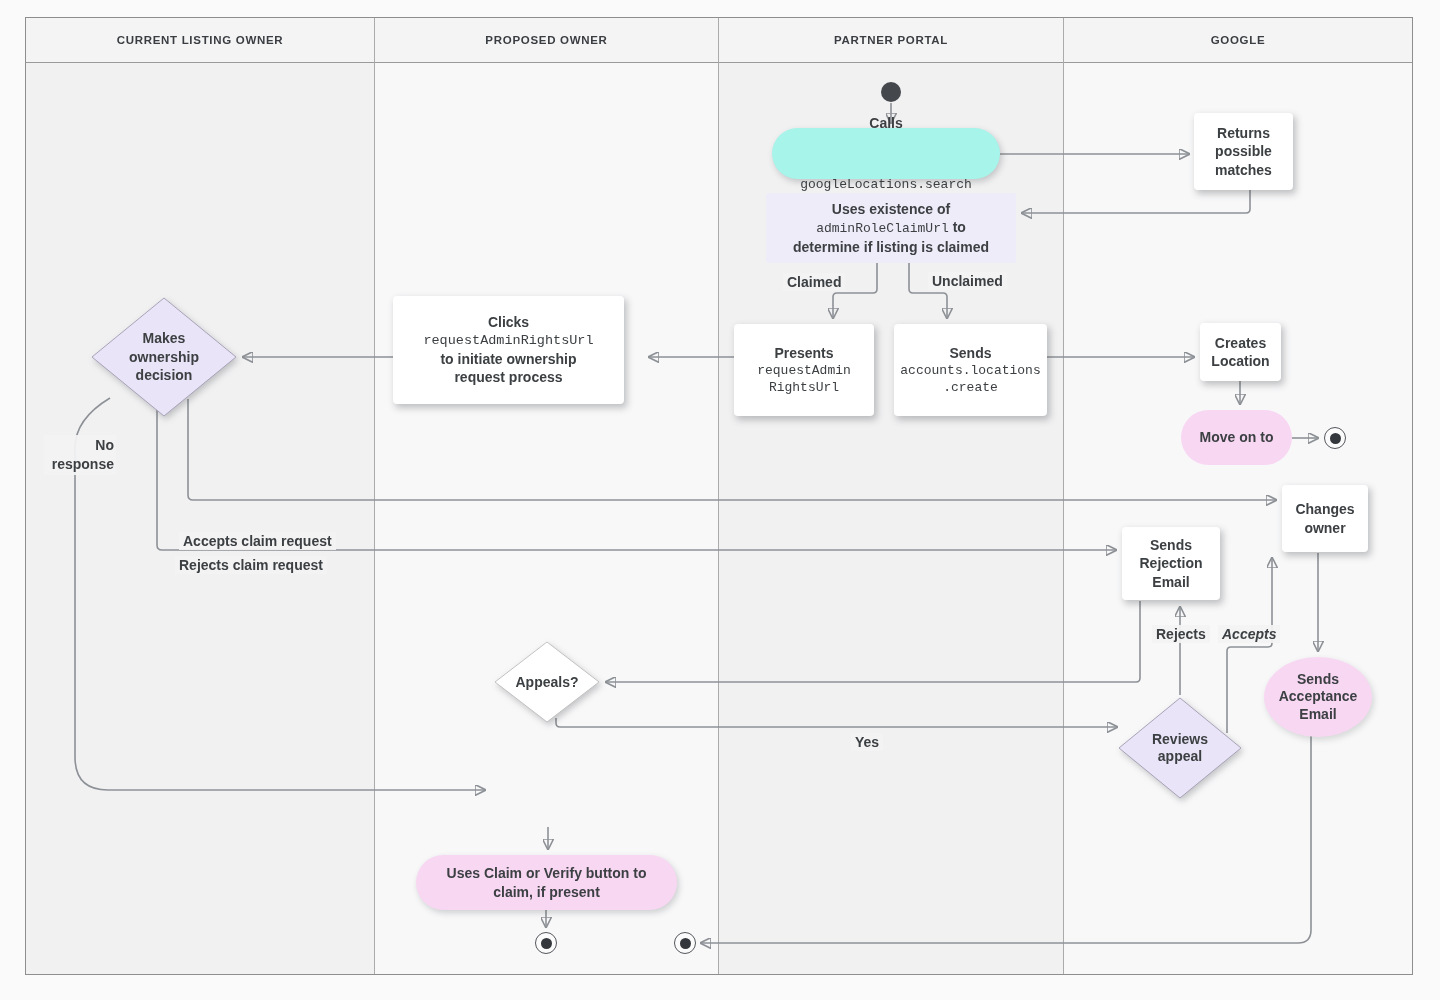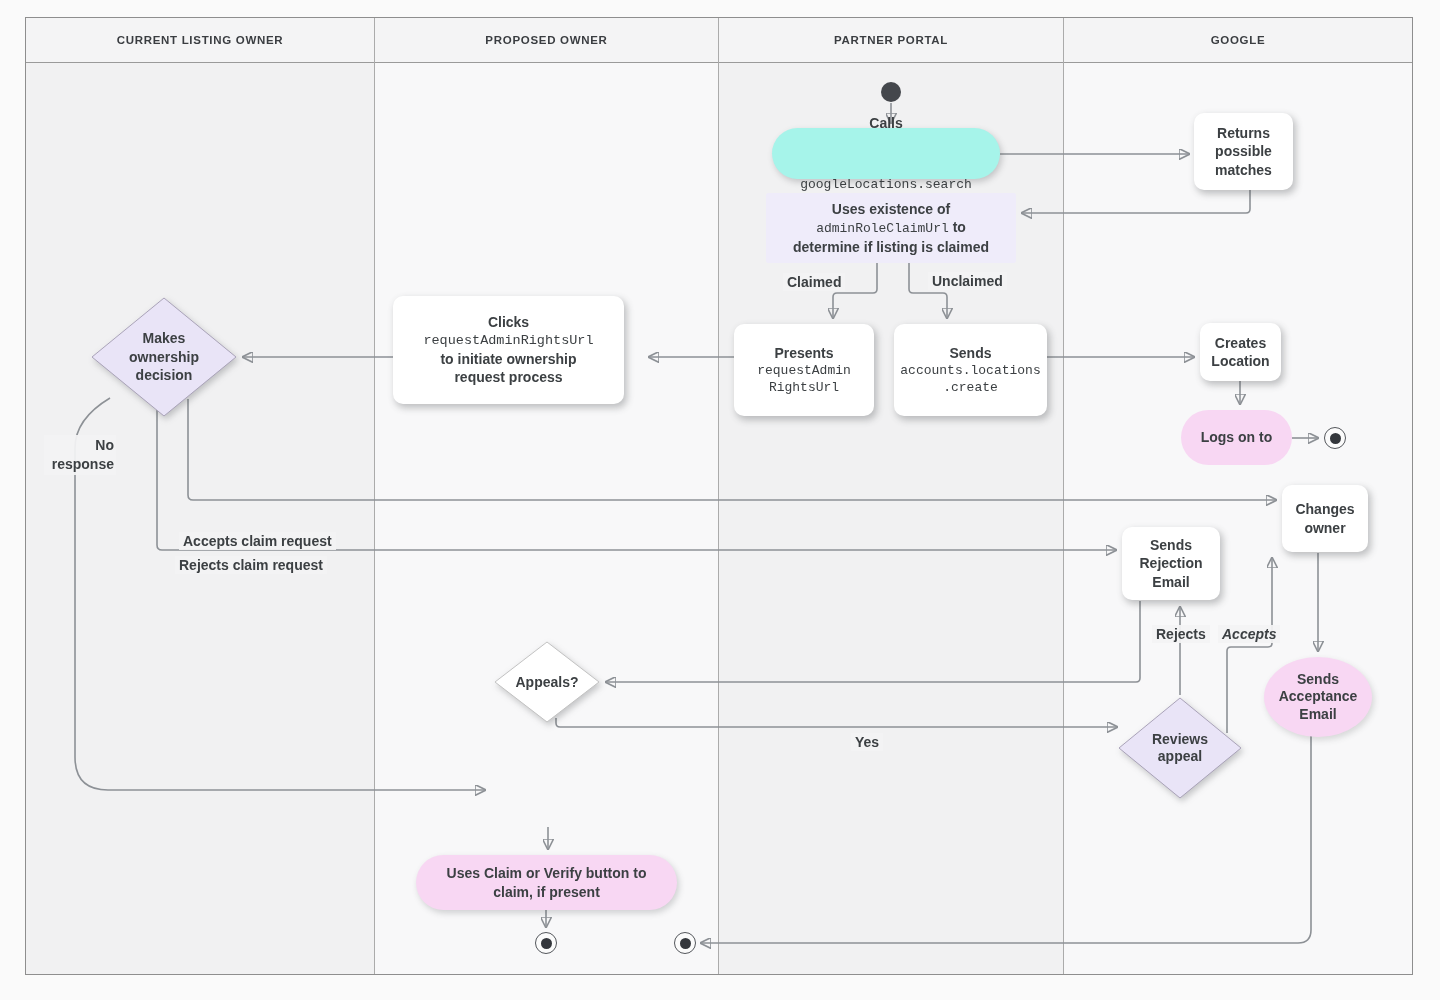--- a/index.html
+++ b/index.html
@@ -20,7 +20,7 @@
   .wires path{fill:none;stroke:var(--c-line,#8D9196);stroke-width:1.6;}
   .node{position:absolute;box-sizing:border-box;display:flex;flex-direction:column;align-items:center;
         justify-content:center;text-align:center;font-size:14px;font-weight:700;line-height:1.32;}
-  .box{background:#FFFFFF;border-radius:10px;box-shadow:2.5px 3.5px 7px rgba(60,64,67,.30);}
+  .box{background:#FFFFFF;border-radius:4px;box-shadow:2.5px 3.5px 7px rgba(60,64,67,.30);}
   .pill-teal{background:var(--c-teal,#A6F4EA);border-radius:26px;box-shadow:2px 3px 6px rgba(60,64,67,.25);}
   .pill-pink{background:var(--c-pink,#F8D7F3);border-radius:28px;}
   .pill-shadow{box-shadow:2px 3px 6px rgba(60,64,67,.22);}

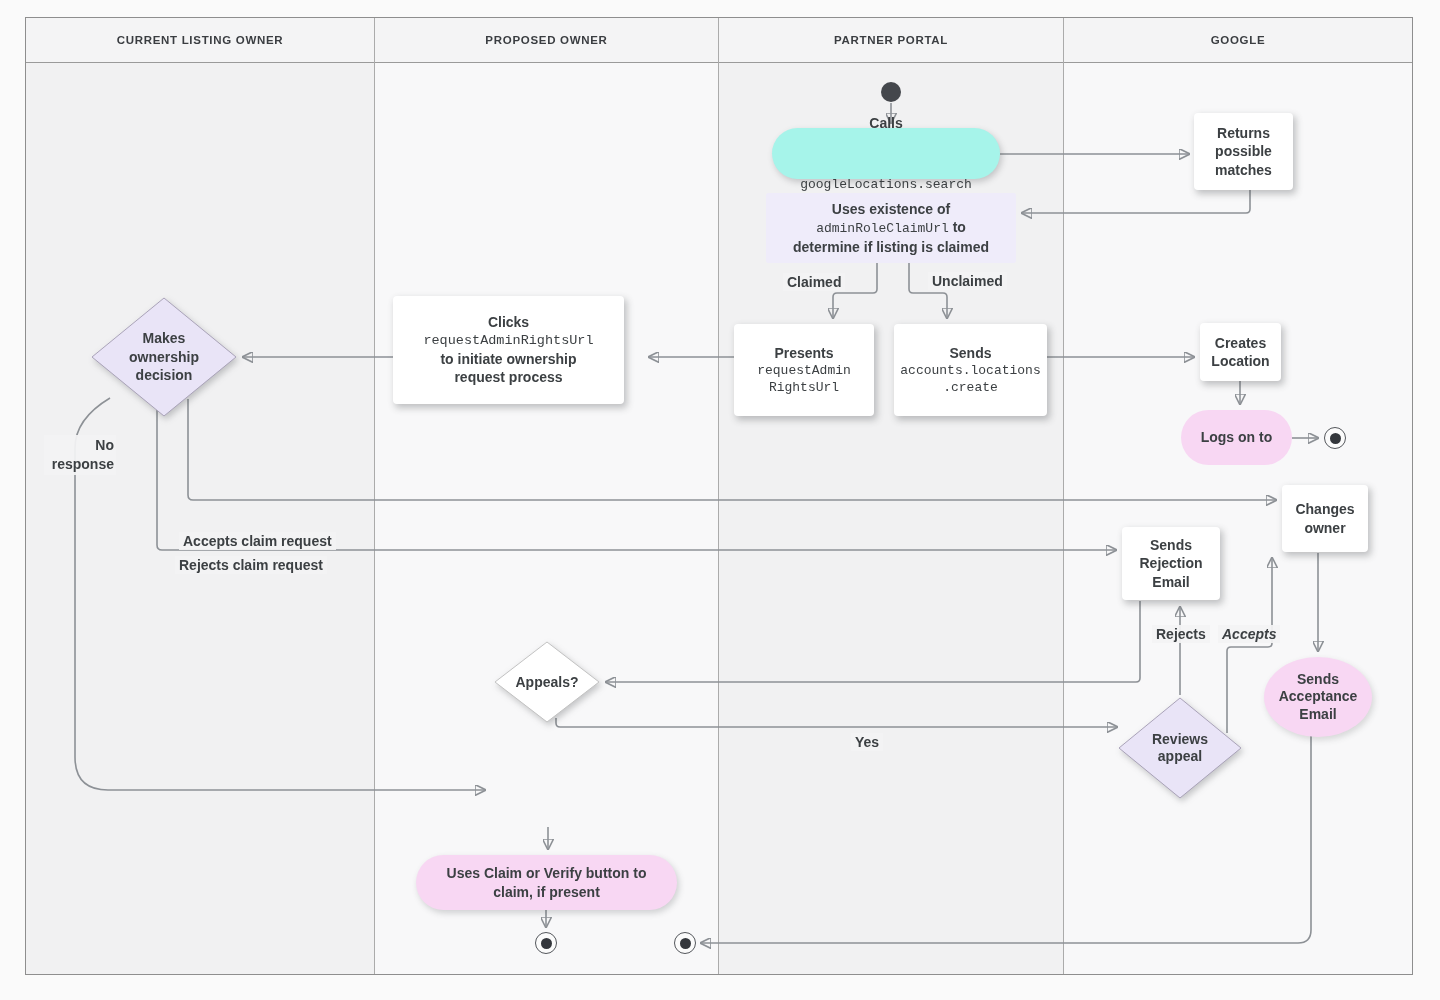--- a/index.html
+++ b/index.html
@@ -149,7 +149,7 @@
   </div>
 
   <div class="node pill-pink" style="left:1181px;top:410px;width:111px;height:55px;">
-    <span class="t">Logs on to</span>
+    <span class="t">Move on to</span>
   </div>
 
   <div class="end-node" style="left:1324px;top:427px;">

